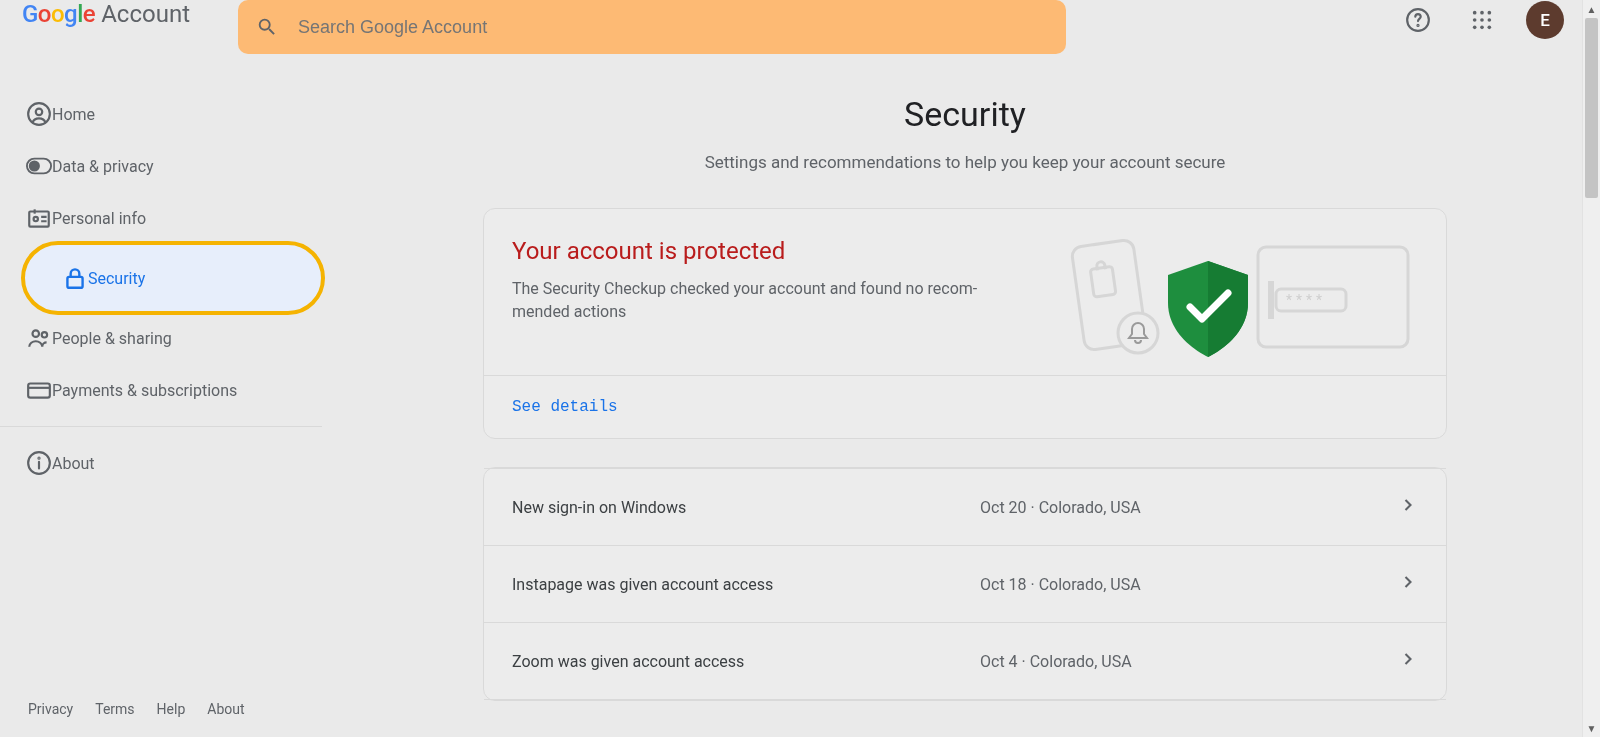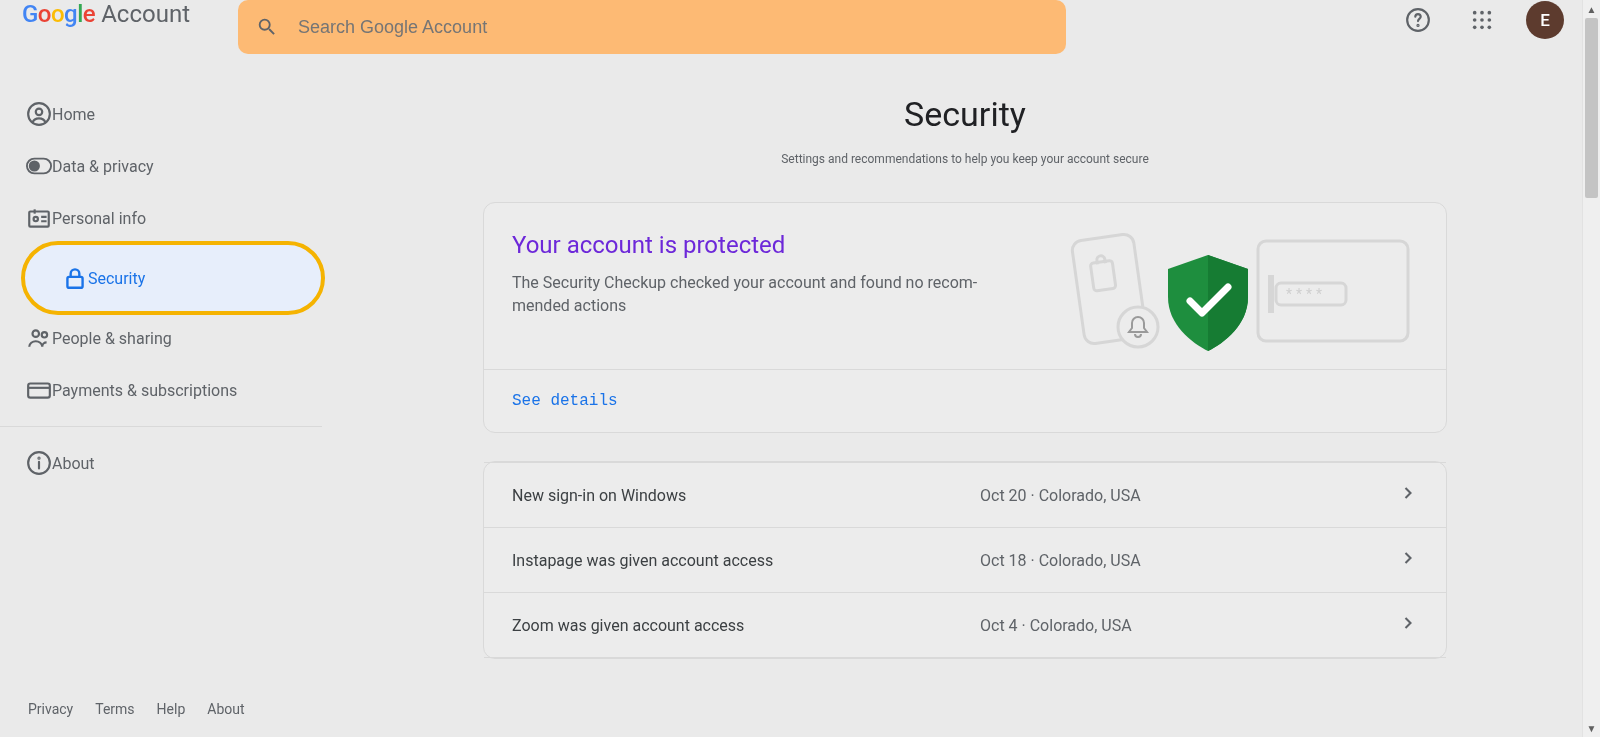--- a/index.html
+++ b/index.html
@@ -153,7 +153,7 @@
   }
   .page-subtitle {
     text-align:center;
-    font-size:12px;
+    font-size:17px;
     color:#5f6368;
     margin-top: 18px;
   }

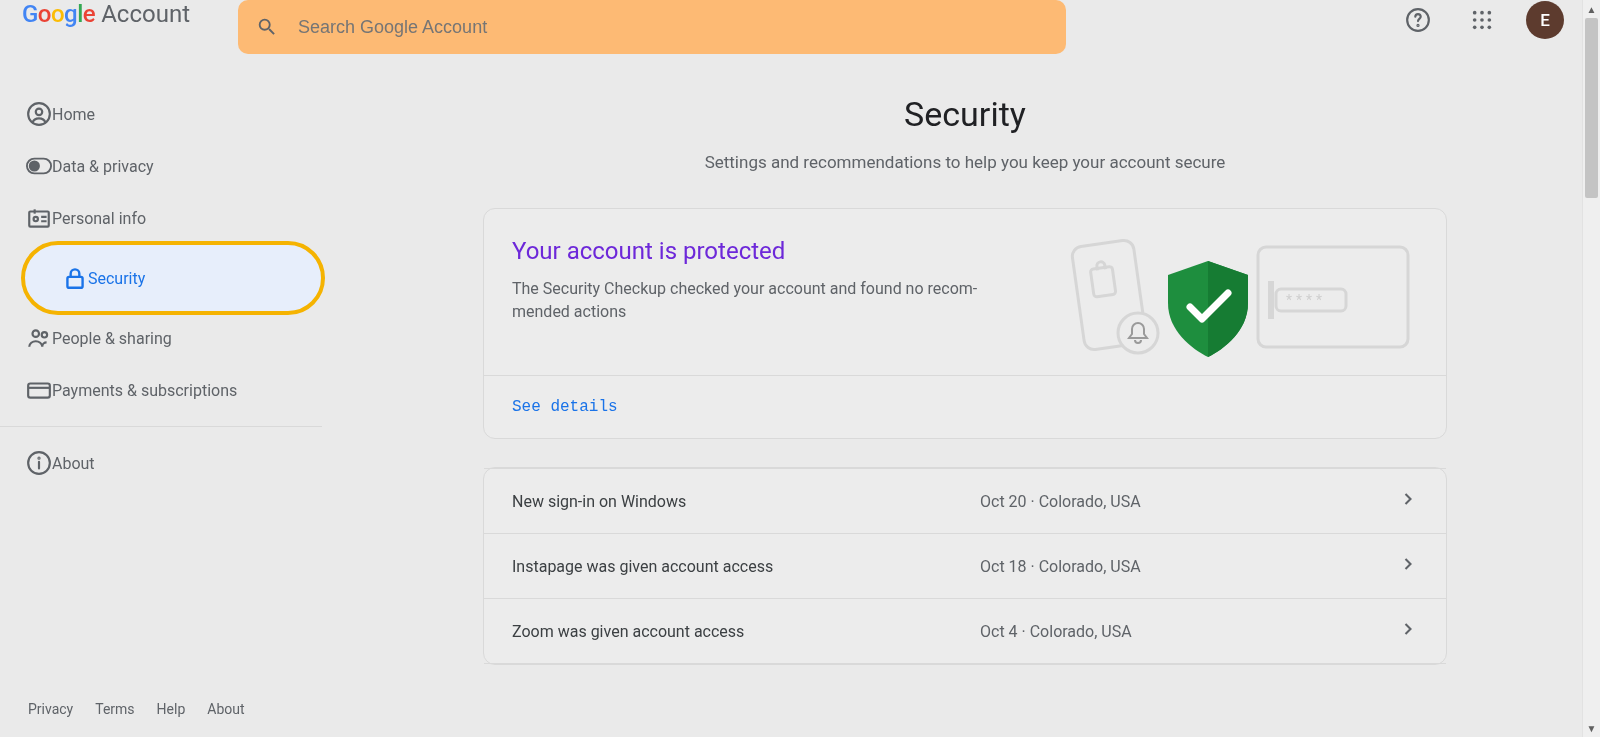--- a/index.html
+++ b/index.html
@@ -172,7 +172,7 @@
   .card-top-text { flex:1; }
   .card-h {
     font-size:24px;
-    color:#6d28d9;
+    color:#b91c1c;
     font-weight:400;
   }
   .card-p {

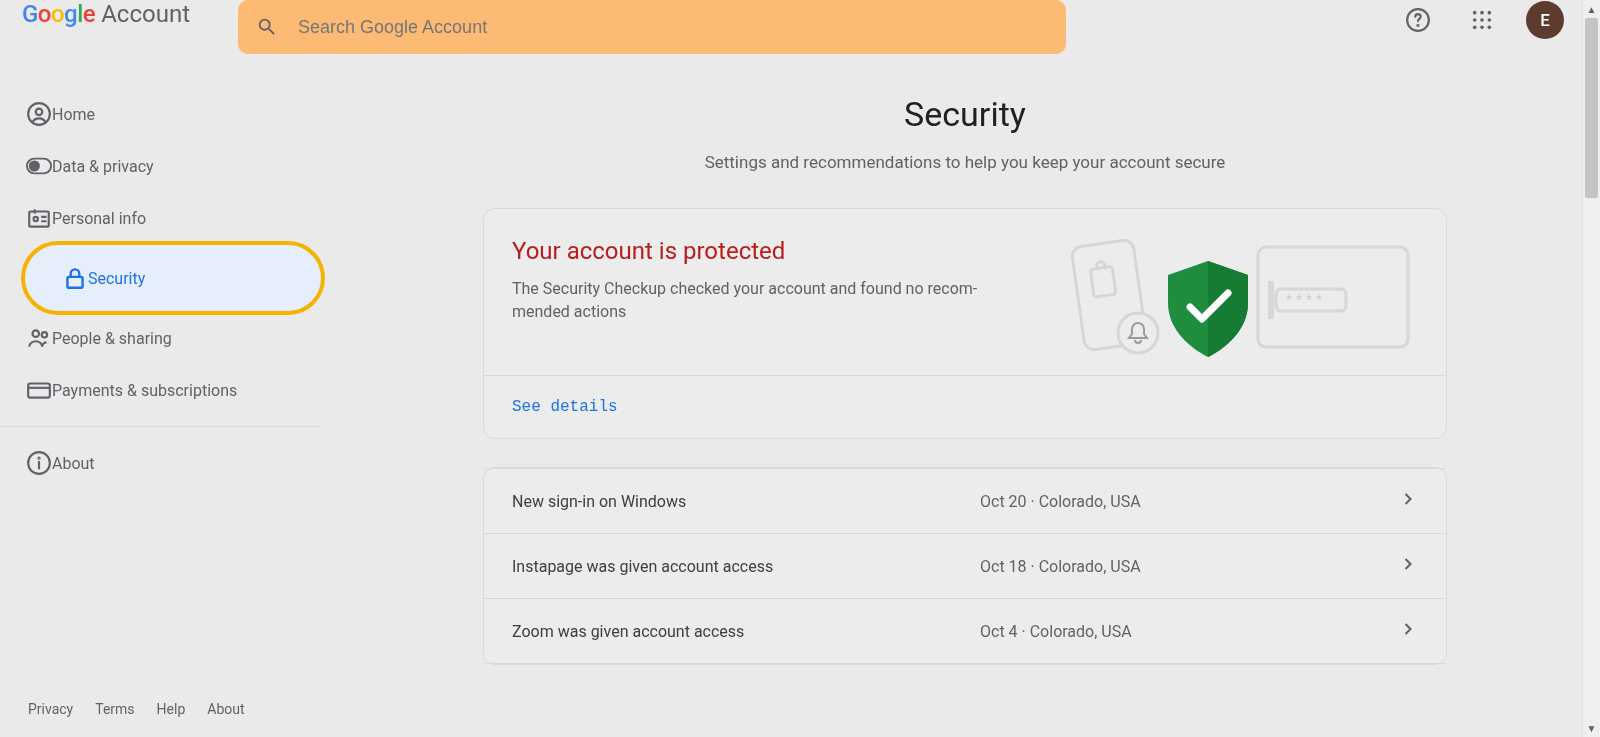--- a/index.html
+++ b/index.html
@@ -202,7 +202,7 @@
   .list-row {
     display:flex;
     align-items:center;
-    padding: 20px 28px;
+    padding: 26px 28px;
     border-top:1px solid #d9d9d9;
     cursor:pointer;
     font-size:16px;

